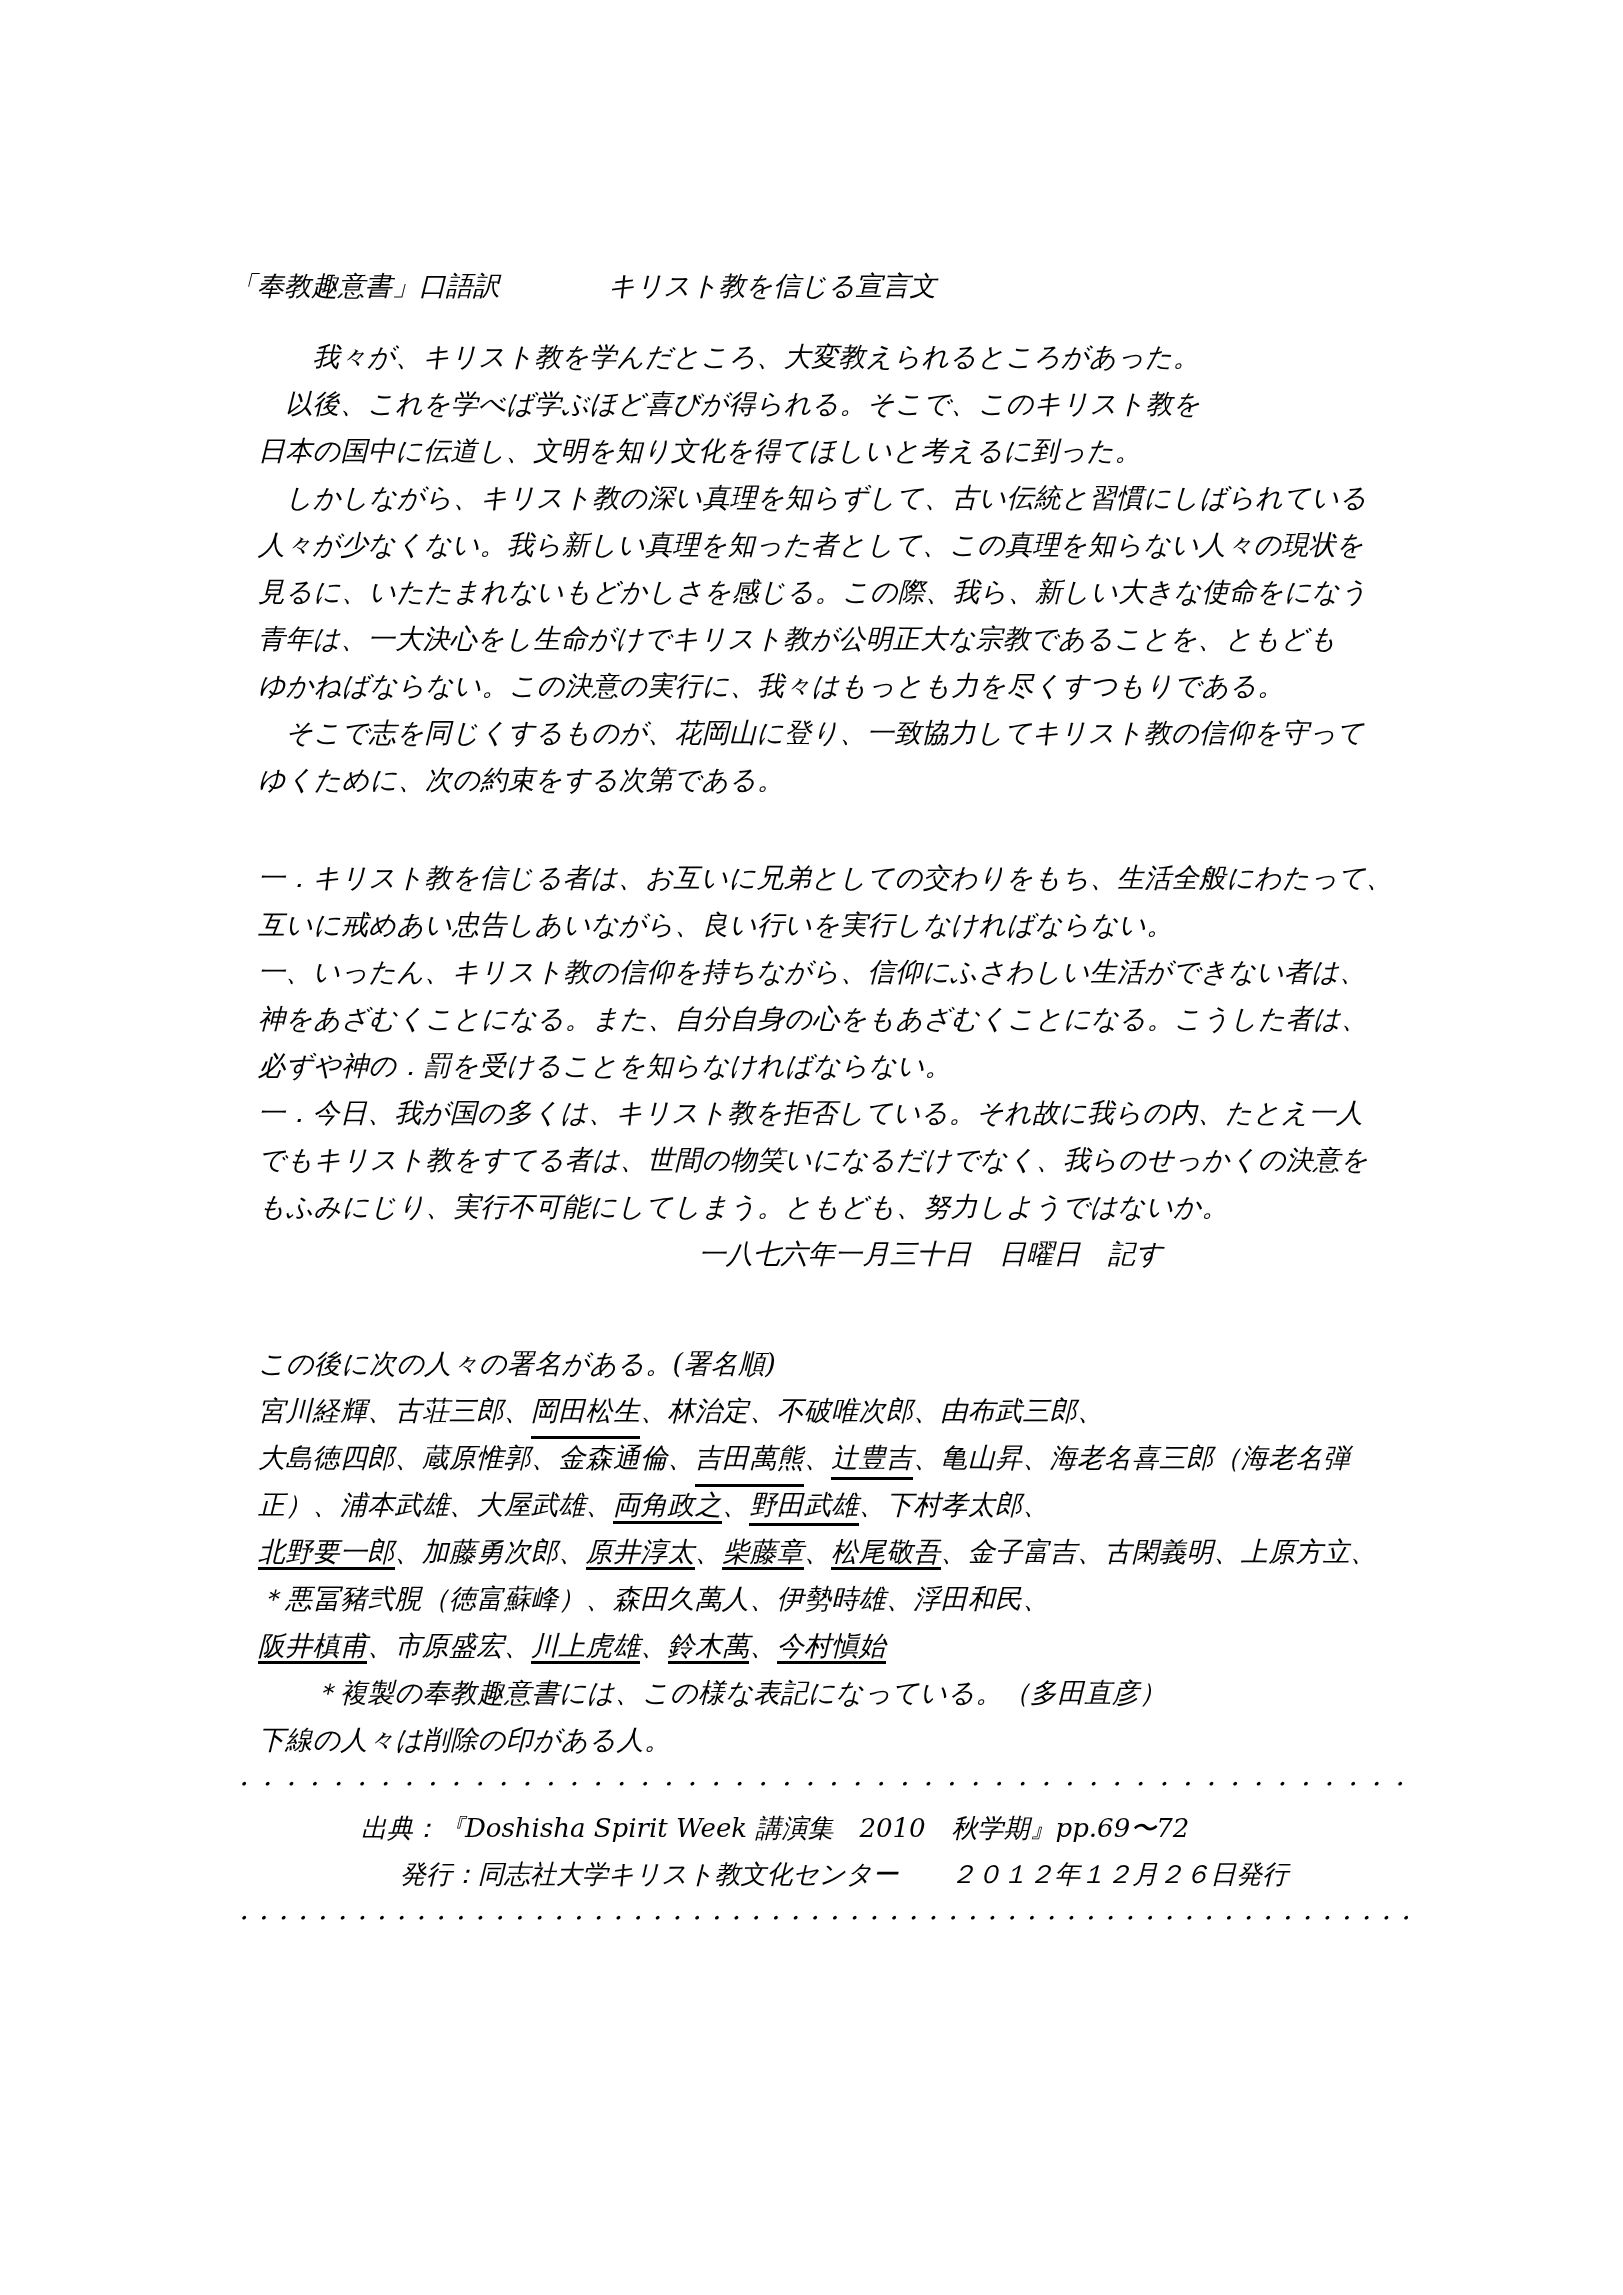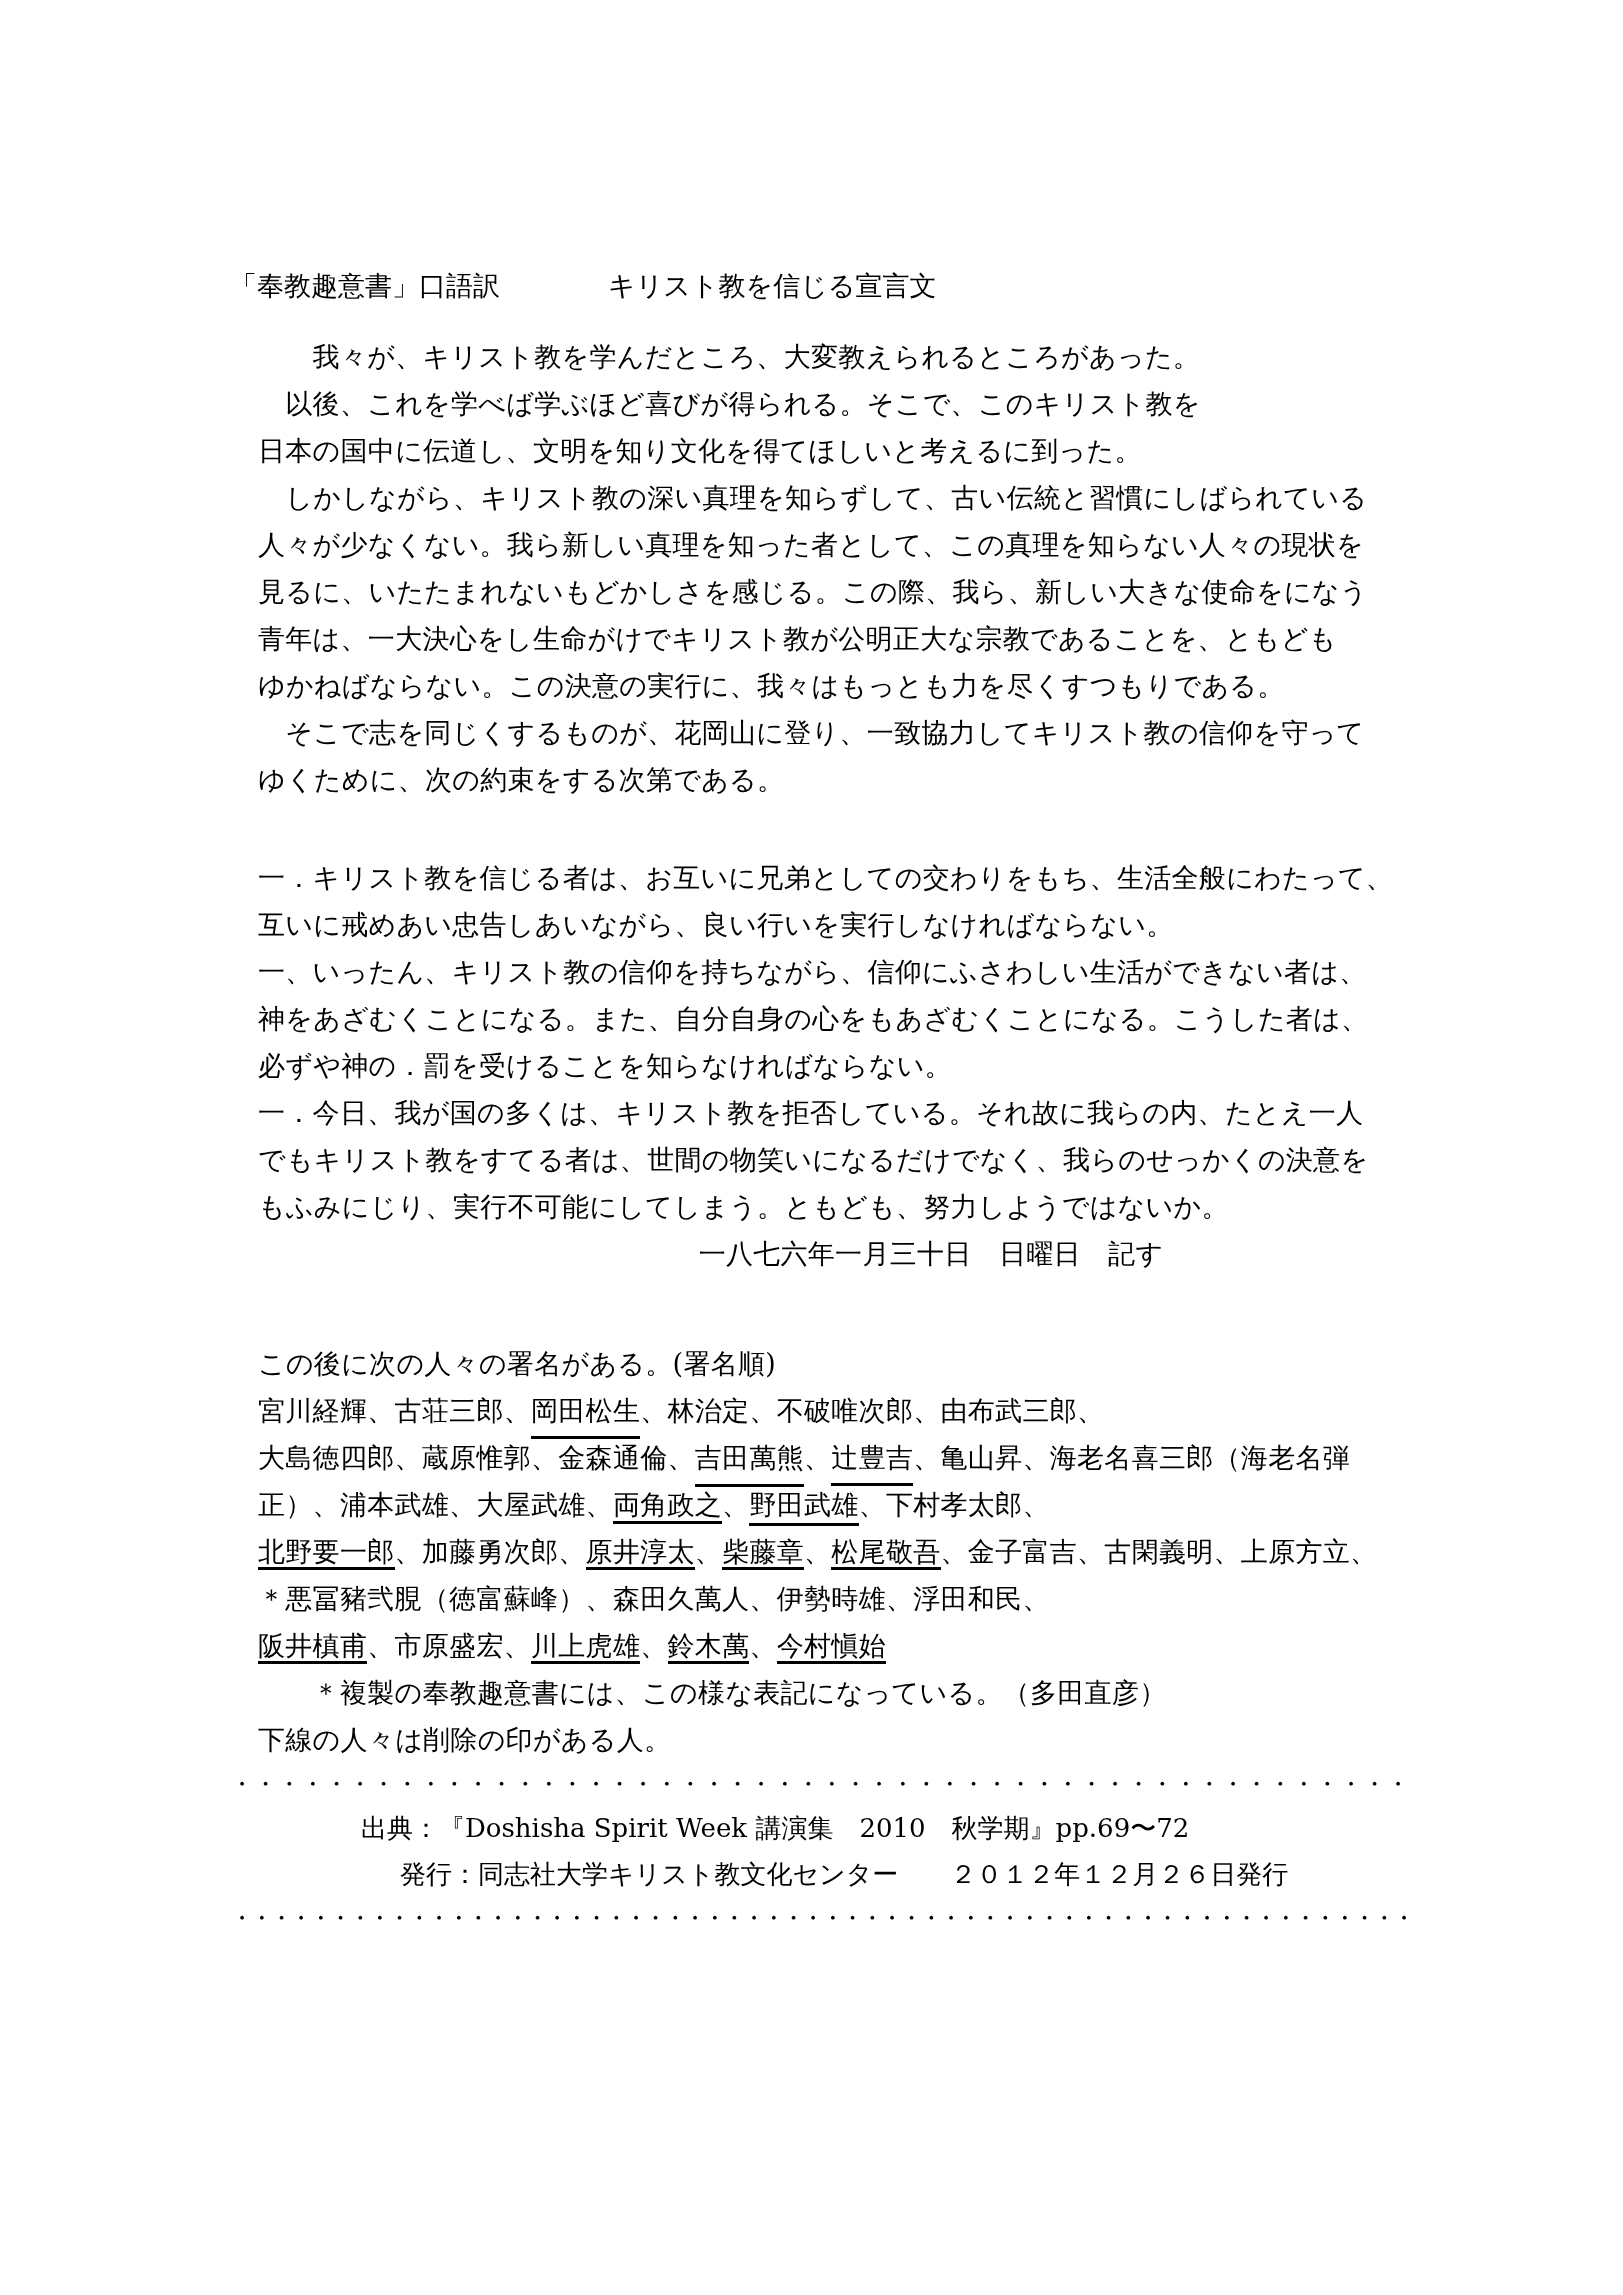--- a/index.html
+++ b/index.html
@@ -20,6 +20,7 @@
     height: 2295px;
     background: #ffffff;
     overflow: hidden;
+    font-style: italic;
   }
   .content {
     position: absolute;

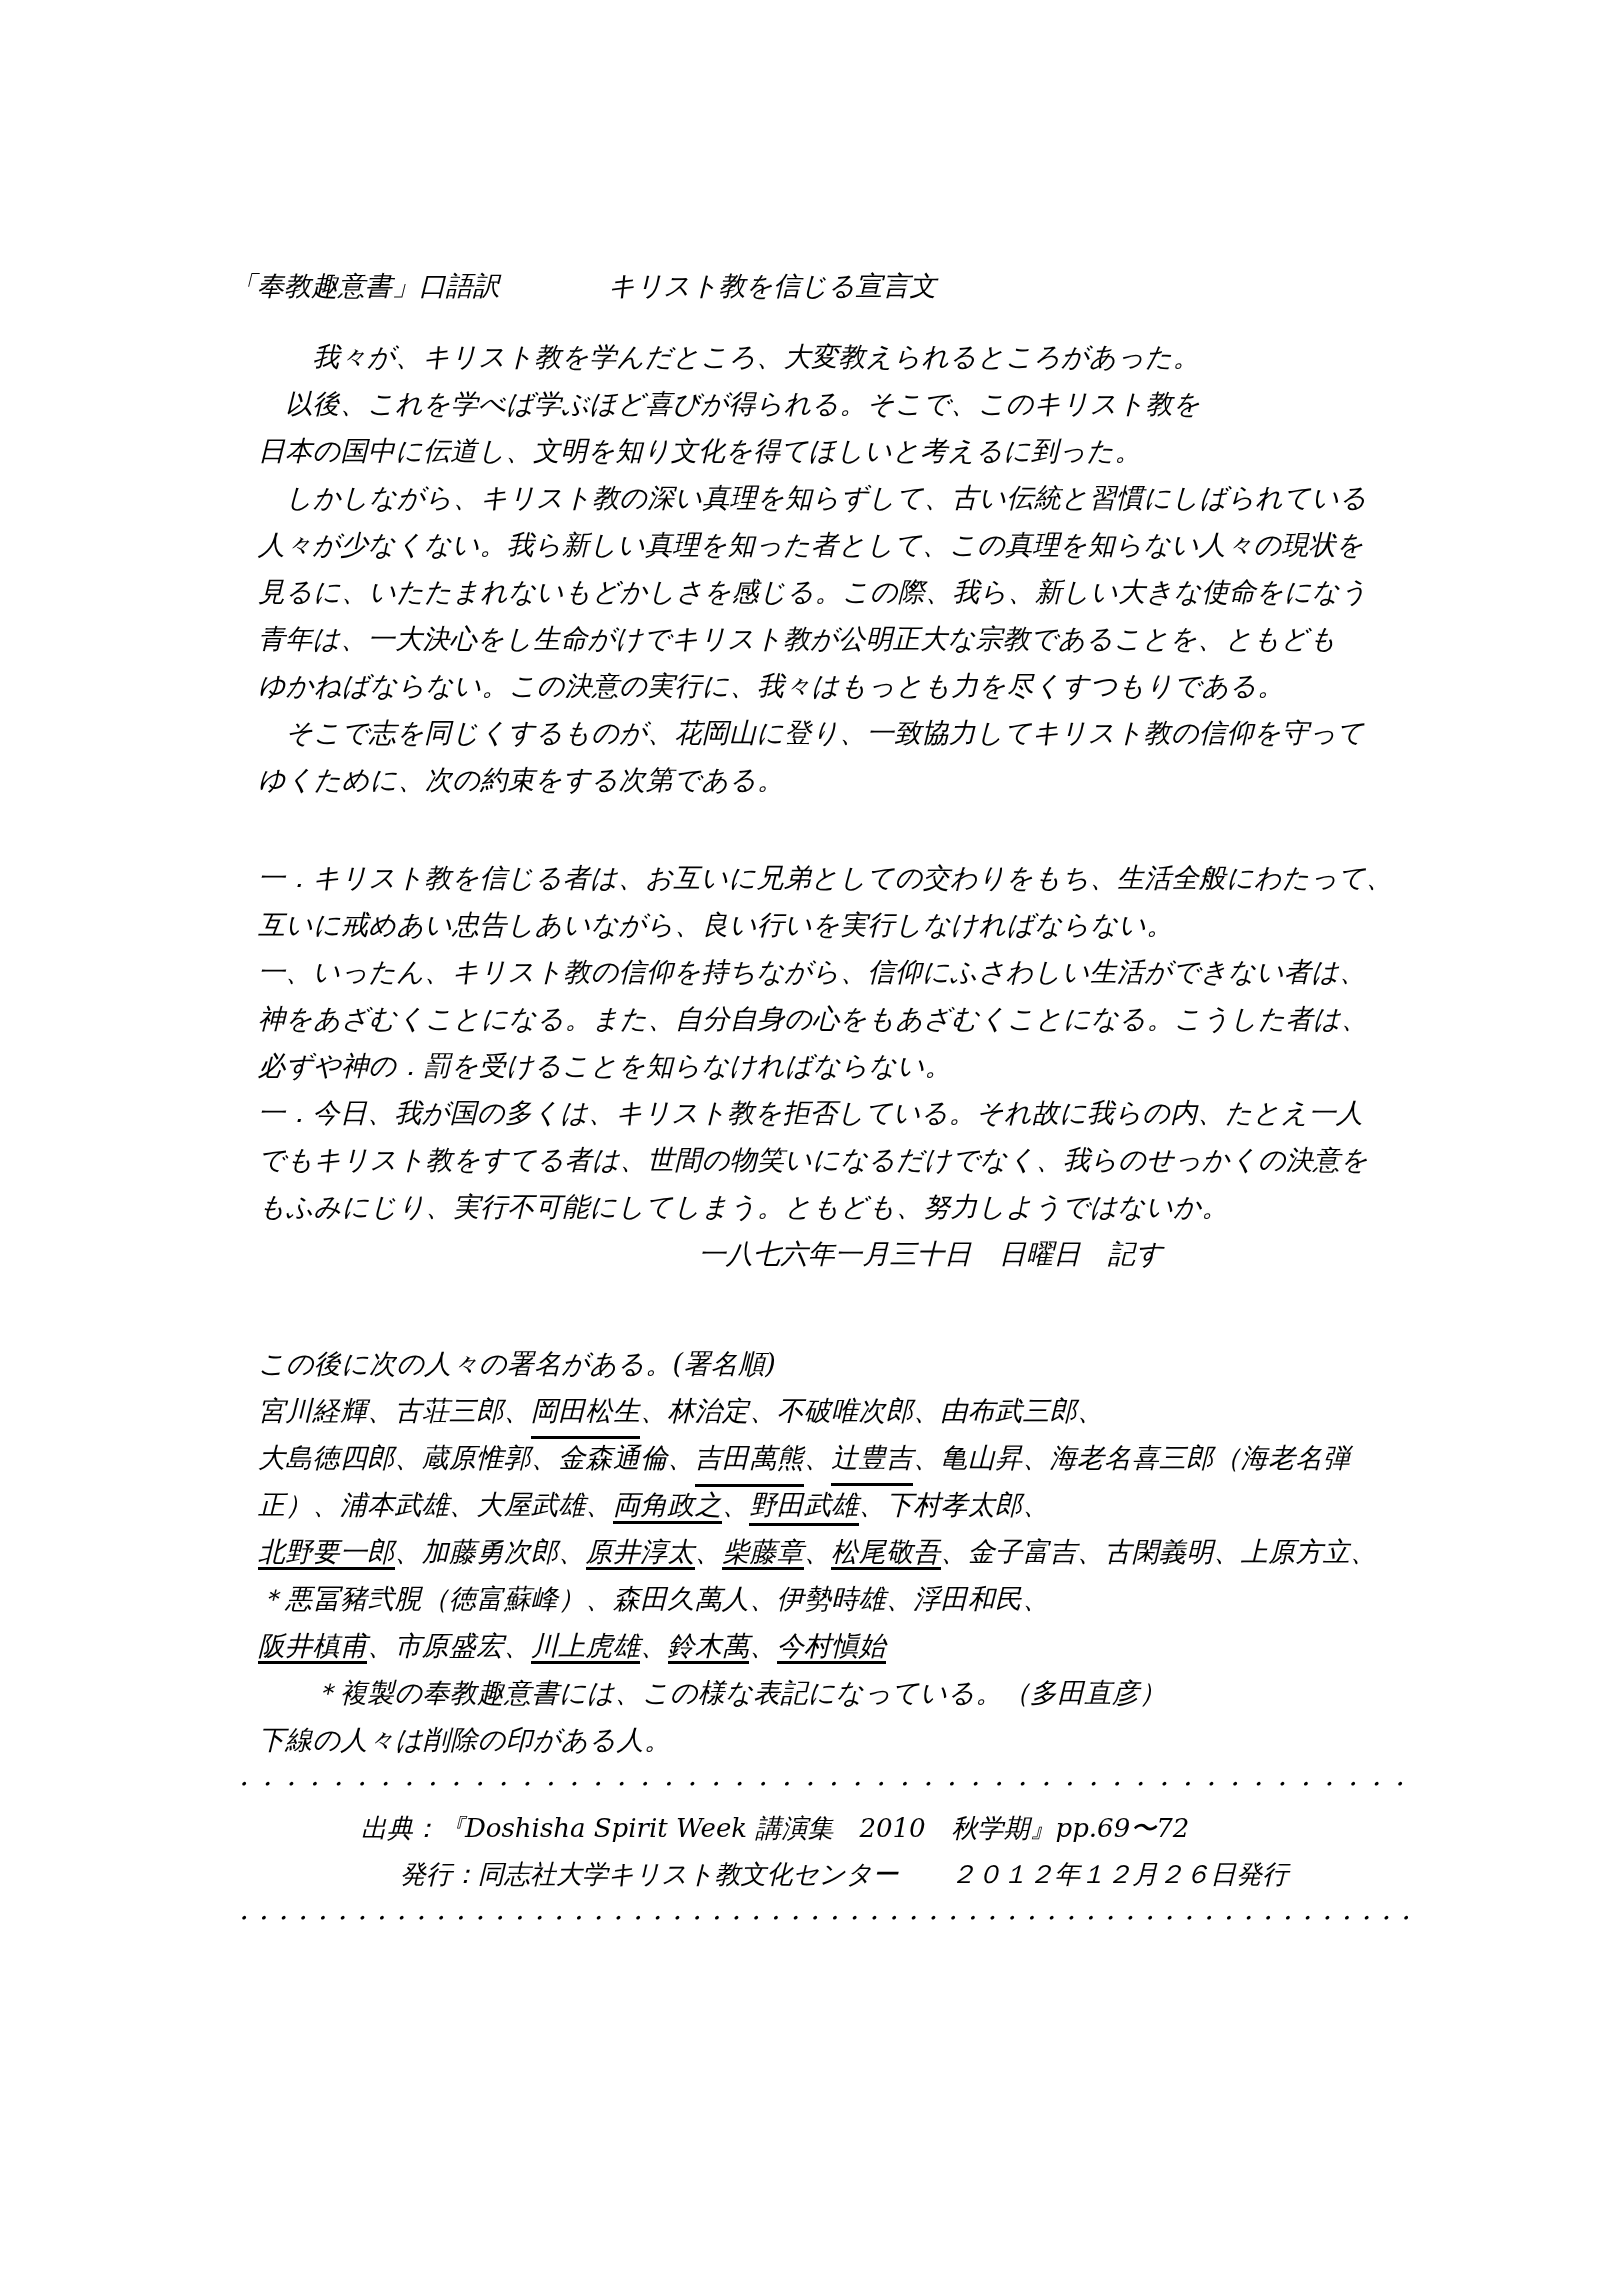--- a/index.html
+++ b/index.html
@@ -121,7 +121,7 @@
 
     <div>
       <div class="ln" id="sig-0"><span>宮川経輝、古荘三郎、</span><span class="strike-name" style="border-bottom: 3.3px solid rgb(0, 0, 0); padding-bottom: 10px;">岡田松生</span><span>、林治定、不破唯次郎、由布武三郎、</span></div>
-      <div class="ln" id="sig-1"><span>大島徳四郎、蔵原惟郭、金森通倫、</span><span class="strike-name" style="border-bottom: 3.3px solid rgb(0, 0, 0); padding-bottom: 11px;">吉田萬熊</span><span>、</span><span class="strike-name" style="border-bottom: 3.3px solid rgb(0, 0, 0); padding-bottom: 10px;">辻豊吉</span><span>、亀山昇、海老名喜三郎（海老名弾</span></div>
+      <div class="ln" id="sig-1"><span>大島徳四郎、蔵原惟郭、金森通倫、</span><span class="strike-name" style="border-bottom: 3.3px solid rgb(0, 0, 0); padding-bottom: 11px;">吉田萬熊</span><span>、</span><span class="strike-name" style="border-bottom: 3.3px solid rgb(0, 0, 0); padding-bottom: 4px;">辻豊吉</span><span>、亀山昇、海老名喜三郎（海老名弾</span></div>
       <div class="ln" id="sig-2"><span>正）、浦本武雄、大屋武雄、</span><span class="strike-name" style="border-bottom: 3.3px solid rgb(0, 0, 0); padding-bottom: 1px;">両角政之</span><span>、</span><span class="strike-name" style="border-bottom: 3.3px solid rgb(0, 0, 0); padding-bottom: 3px;">野田武雄</span><span>、下村孝太郎、</span></div>
       <div class="ln" id="sig-3"><span class="strike-name" style="border-bottom: 3.3px solid rgb(0, 0, 0); padding-bottom: 0.7px;">北野要一郎</span><span>、加藤勇次郎、</span><span class="strike-name" style="border-bottom: 3.3px solid rgb(0, 0, 0); padding-bottom: 0.7px;">原井淳太</span><span>、</span><span class="strike-name" style="border-bottom: 3.3px solid rgb(0, 0, 0); padding-bottom: 0.7px;">柴藤章</span><span>、</span><span class="strike-name" style="border-bottom: 3.3px solid rgb(0, 0, 0); padding-bottom: 0.7px;">松尾敬吾</span><span>、金子富吉、古閑義明、上原方立、</span></div>
       <div class="ln" id="sig-4"><span>＊悪冨豬弐䏹（徳富蘇峰）、森田久萬人、伊勢時雄、浮田和民、</span></div>

